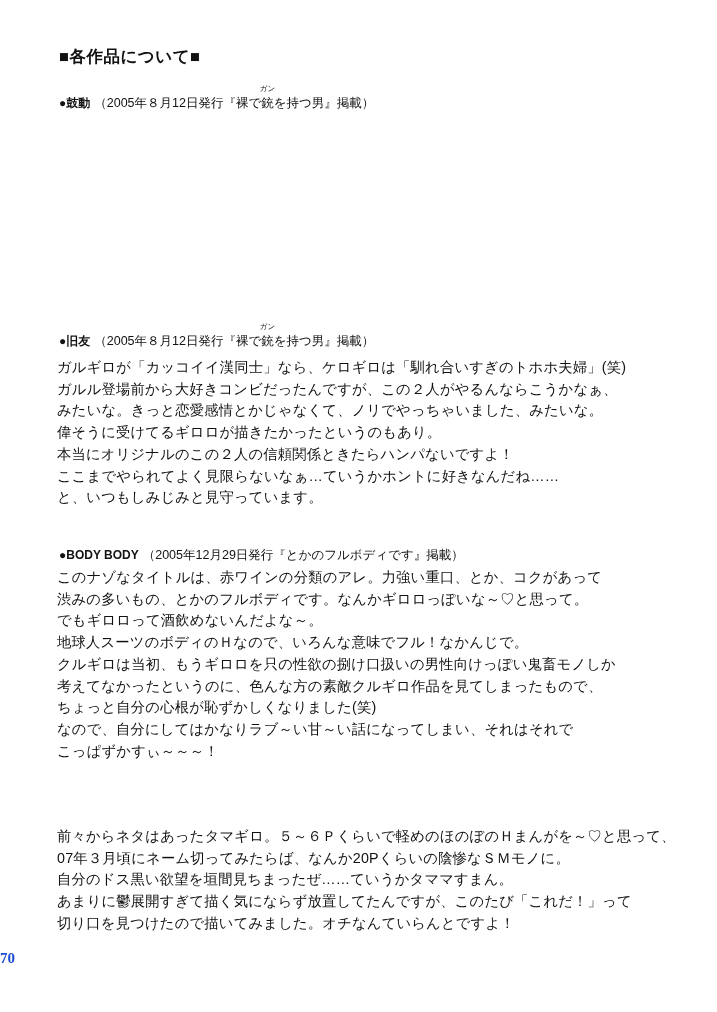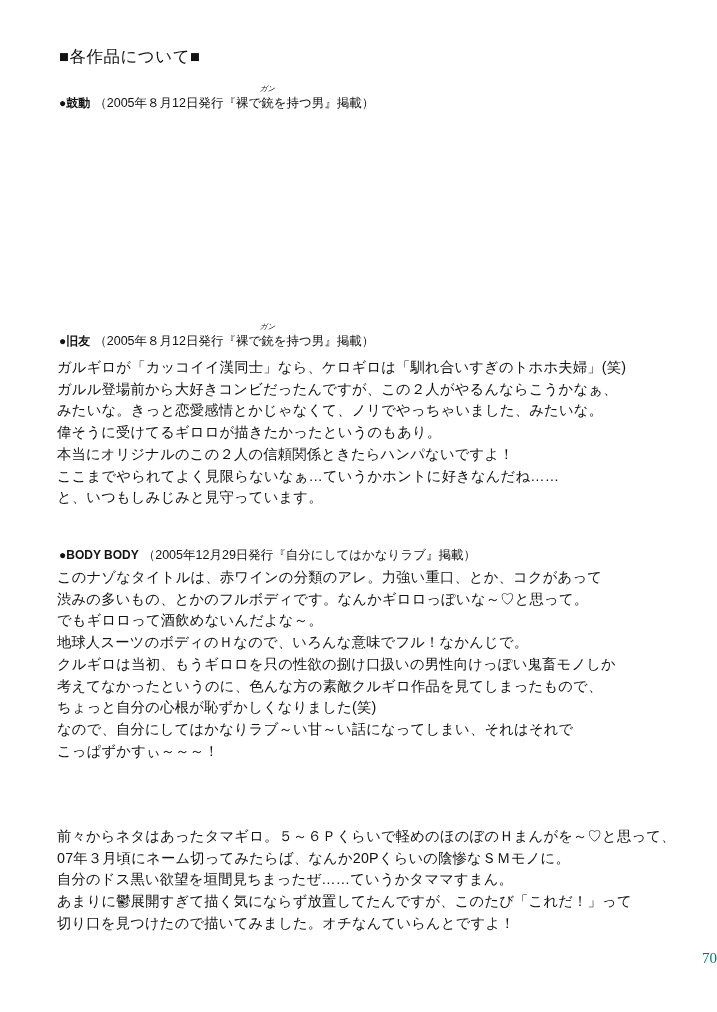--- a/index.html
+++ b/index.html
@@ -22,7 +22,7 @@
     left: 59px;
     top: 46px;
     font-size: 16.5px;
-    font-weight: normal;
+    font-weight: bold;
     letter-spacing: 0.5px;
     white-space: nowrap;
   }

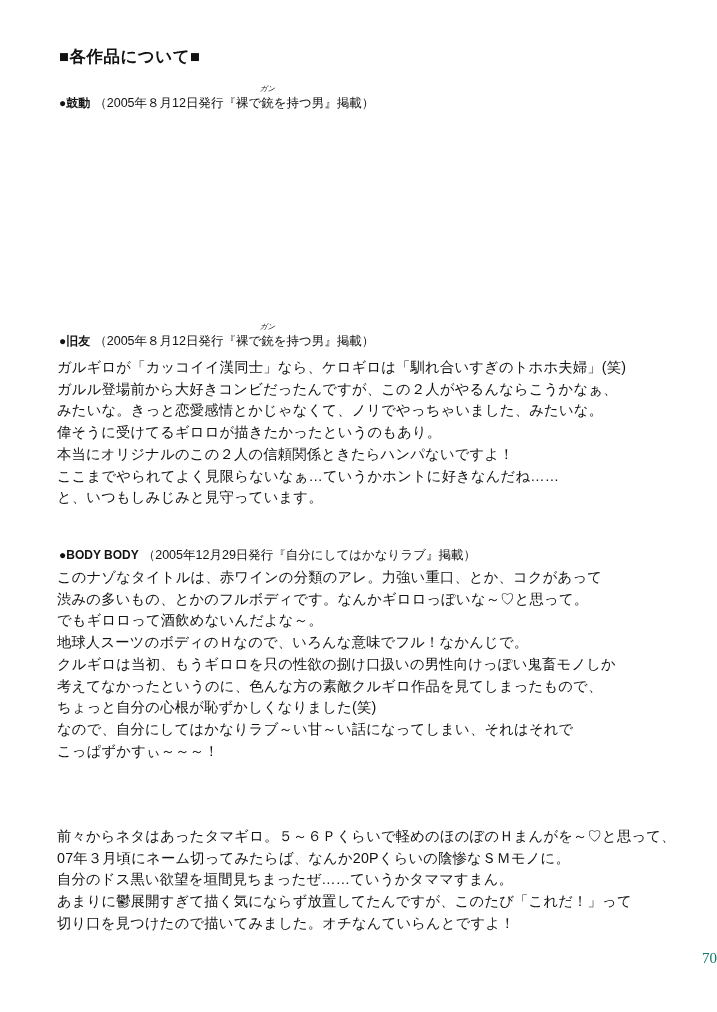--- a/index.html
+++ b/index.html
@@ -53,7 +53,6 @@
     letter-spacing: 0;
     white-space: nowrap;
     line-height: 1;
-    font-style: italic;
   }
   .body-text {
     position: absolute;

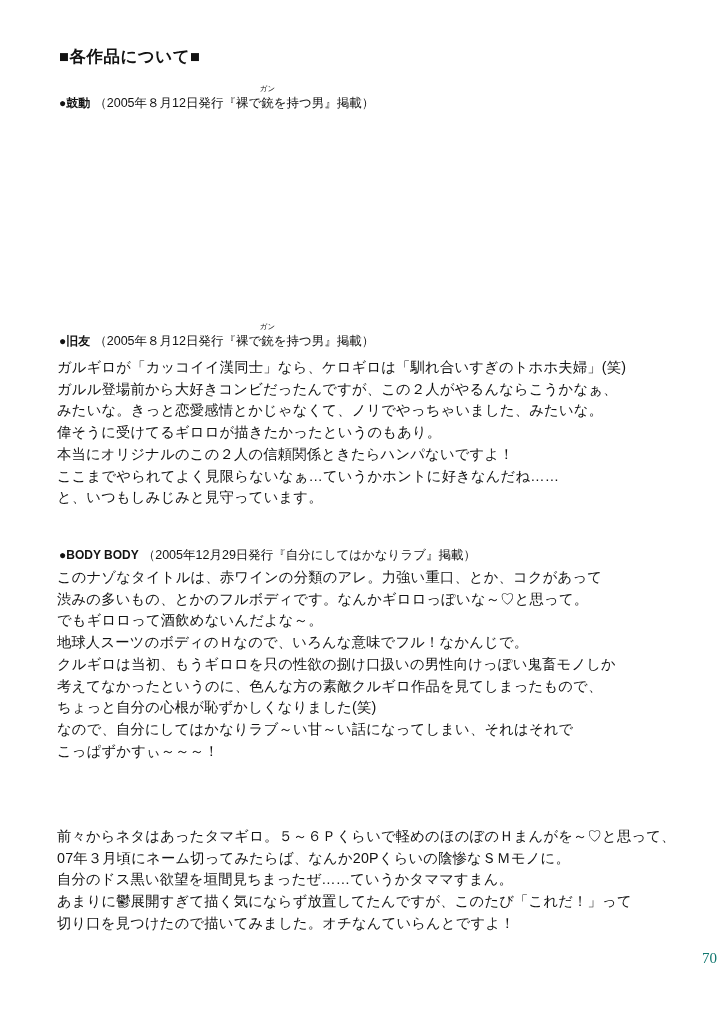--- a/index.html
+++ b/index.html
@@ -97,7 +97,7 @@
 と、いつもしみじみと見守っています。</div>
 
   <div class="section-title" style="top:544px">
-    <span class="title-main">●BODY BODY</span><span class="subtitle"><span>（2005年12月29日発行『自分にしてはかなりラブ』掲載）</span><span class="rbwrap"><span class="furi"></span><span></span></span><span></span></span>
+    <span class="title-main">●BODY BODY</span><span class="subtitle"><span>（2005年12月29日発行『とかのフルボディです』掲載）</span><span class="rbwrap"><span class="furi"></span><span></span></span><span></span></span>
   </div>
   <div class="body-text" style="top:567px">このナゾなタイトルは、赤ワインの分類のアレ。力強い重口、とか、コクがあって
 渋みの多いもの、とかのフルボディです。なんかギロロっぽいな～♡と思って。

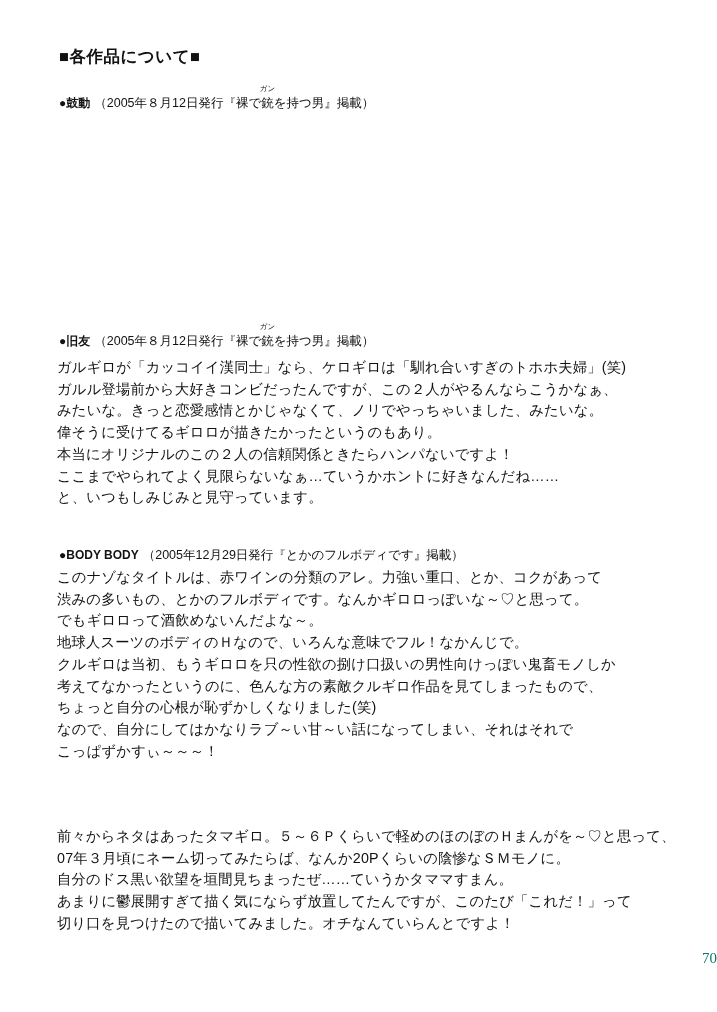--- a/index.html
+++ b/index.html
@@ -68,10 +68,11 @@
     left: 0;
     right: 0;
     top: 950px;
-    text-align: right;
+    text-align: left;
     font-family: "Liberation Serif", serif;
     font-size: 15px;
-    color: #0f766e;
+    color: #1d4ed8;
+    font-weight: bold;
   }
 </style>
 </head>

